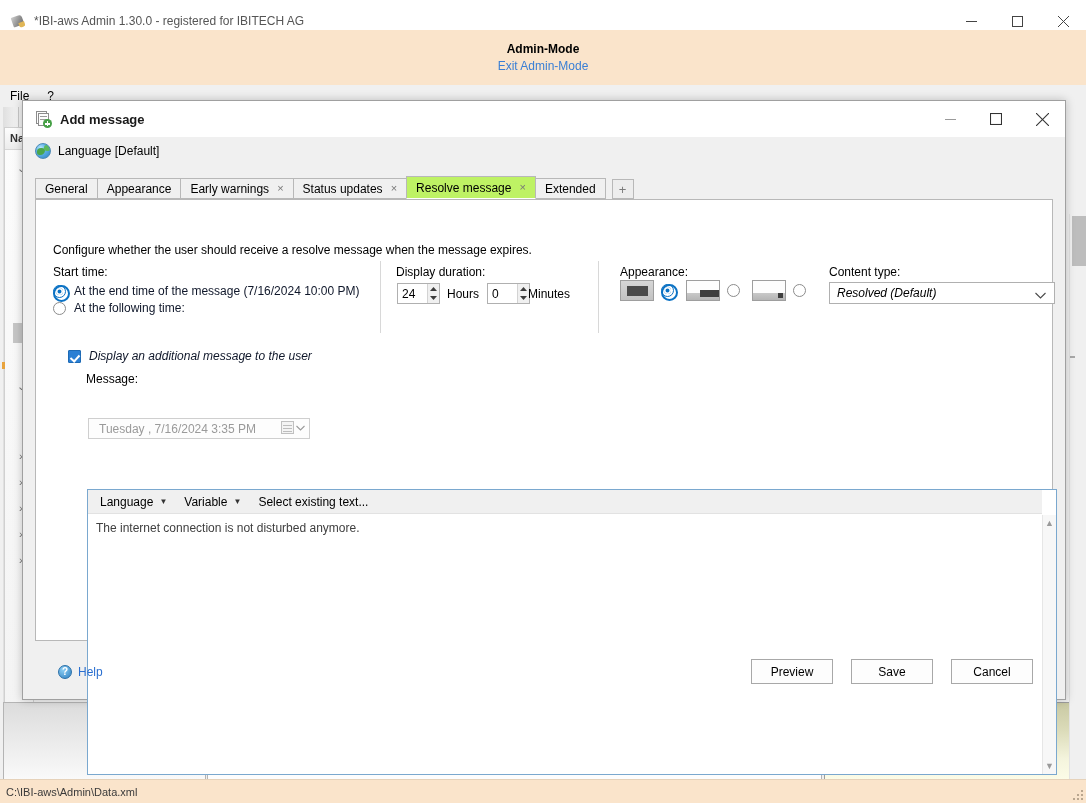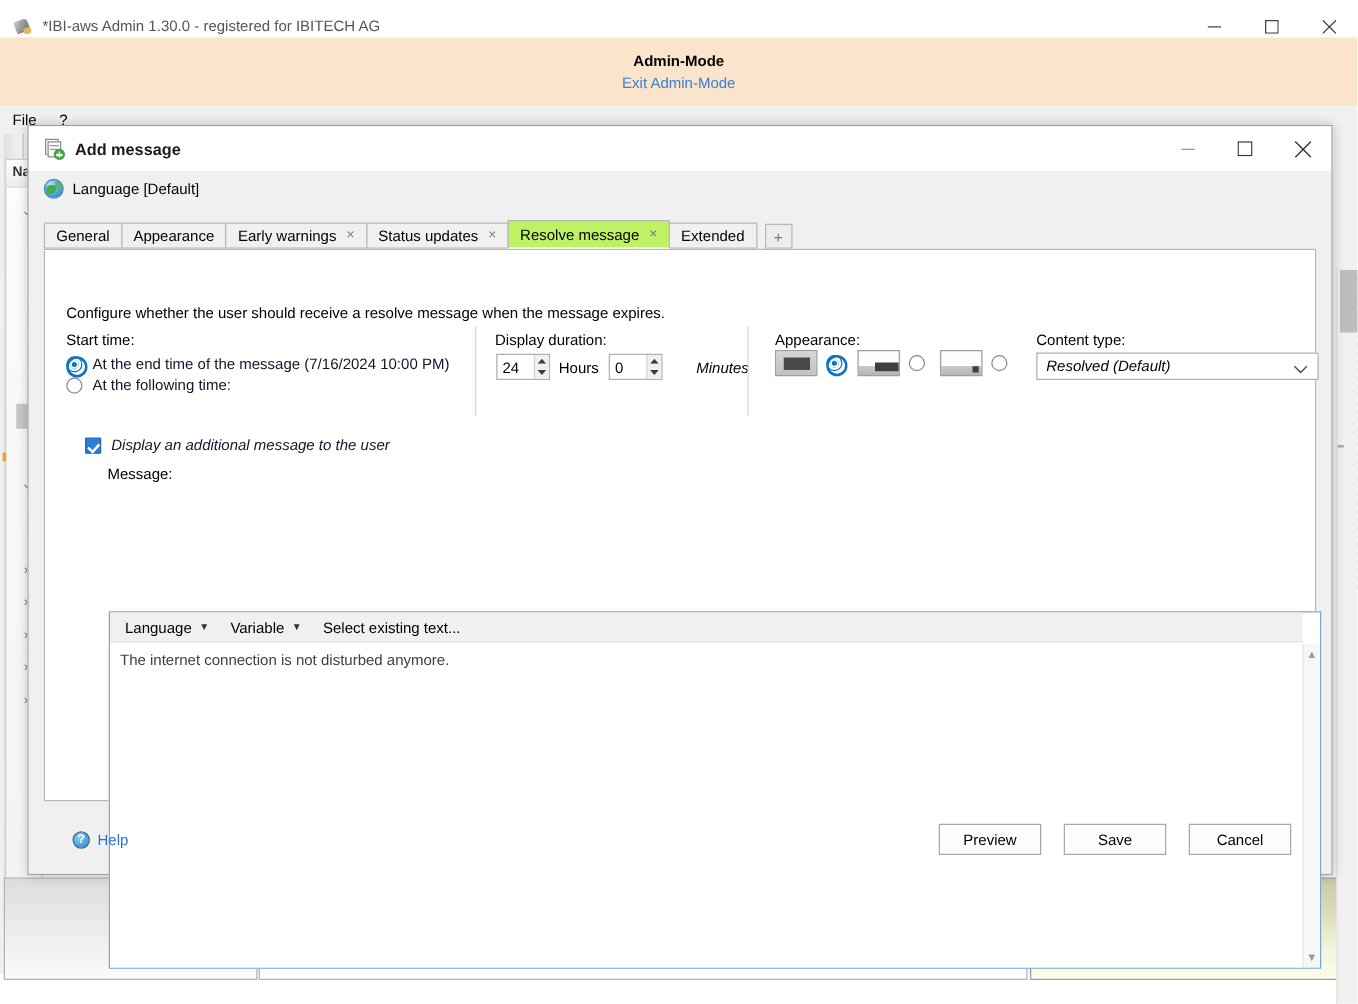--- a/index.html
+++ b/index.html
@@ -569,7 +569,7 @@
             </span>
         </span>
       </div>
-      <div class="unit-label" style="left:534px;top:150px;font-style:italic;">Minutes</div>
+      <div class="unit-label" style="left:505px;top:150px;">Minutes</div>
 
       <div class="vdiv" style="left:575px;top:124px;height:72px;"></div>
 

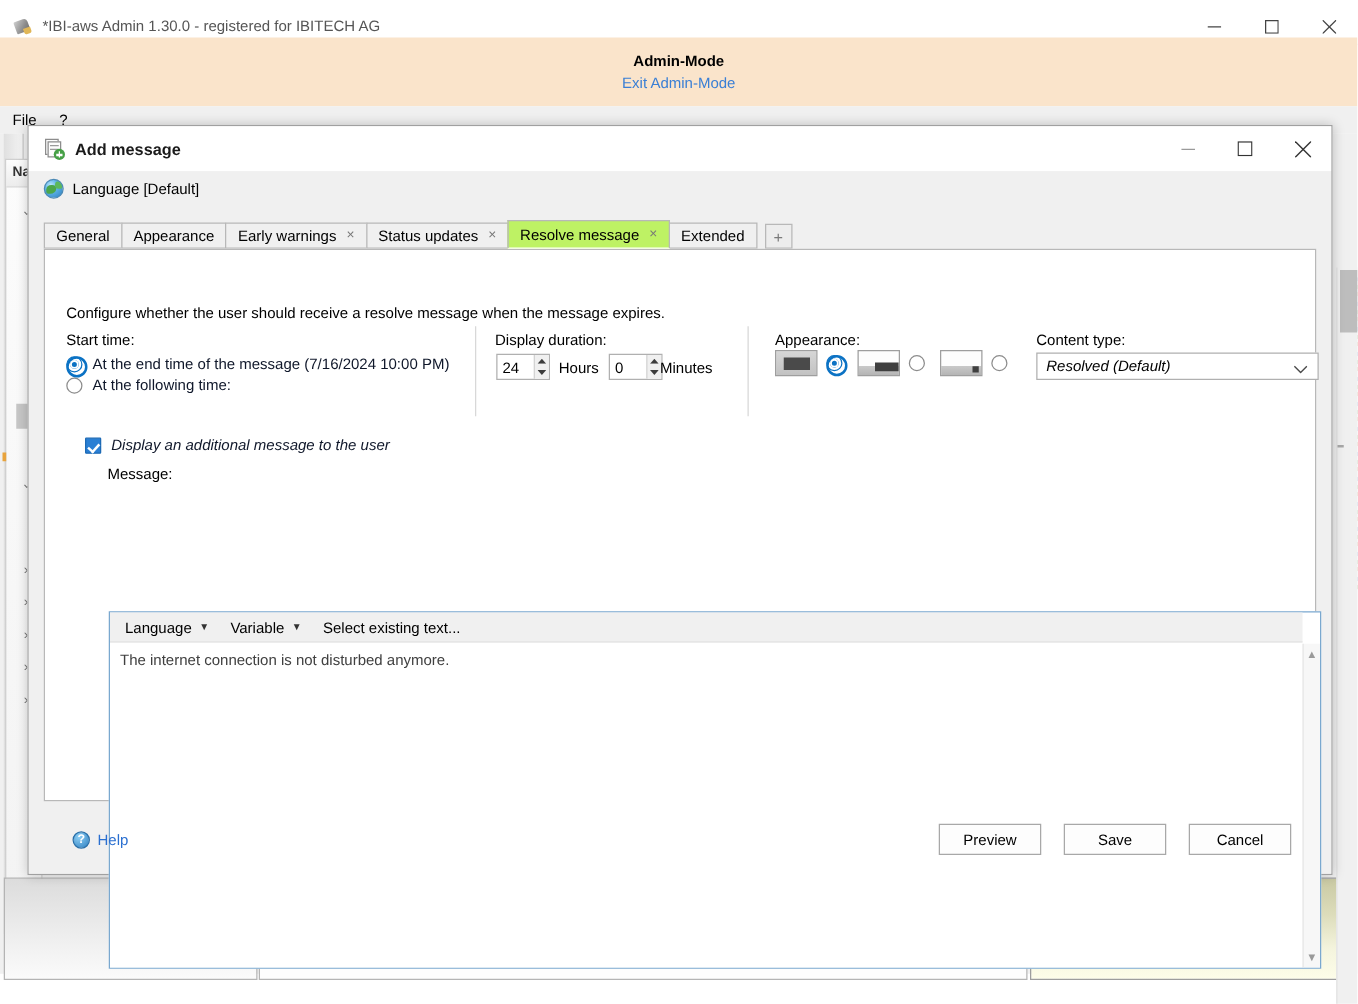--- a/index.html
+++ b/index.html
@@ -533,6 +533,15 @@
       <div class="radio-row" style="left:30px;top:164px;justify-content:flex-end;">
         <span class="radio"></span>
         <span class="radio-label">At the following time:</span>
+      </div>
+      <div class="datefield">
+        <span class="dseg">Tuesday   ,   7/16/2024      3:35 PM</span>
+        <span class="ddrop">
+          <span class="cal-ico"></span>
+          <svg width="9" height="6" viewBox="0 0 9 6">
+              <path d="M0.5 1 L4.5 5 L8.5 1" fill="none" stroke="#9a9a9a" stroke-width="1.1"></path>
+            </svg>
+        </span>
       </div>
 
       <div class="vdiv" style="left:357px;top:124px;height:72px;"></div>

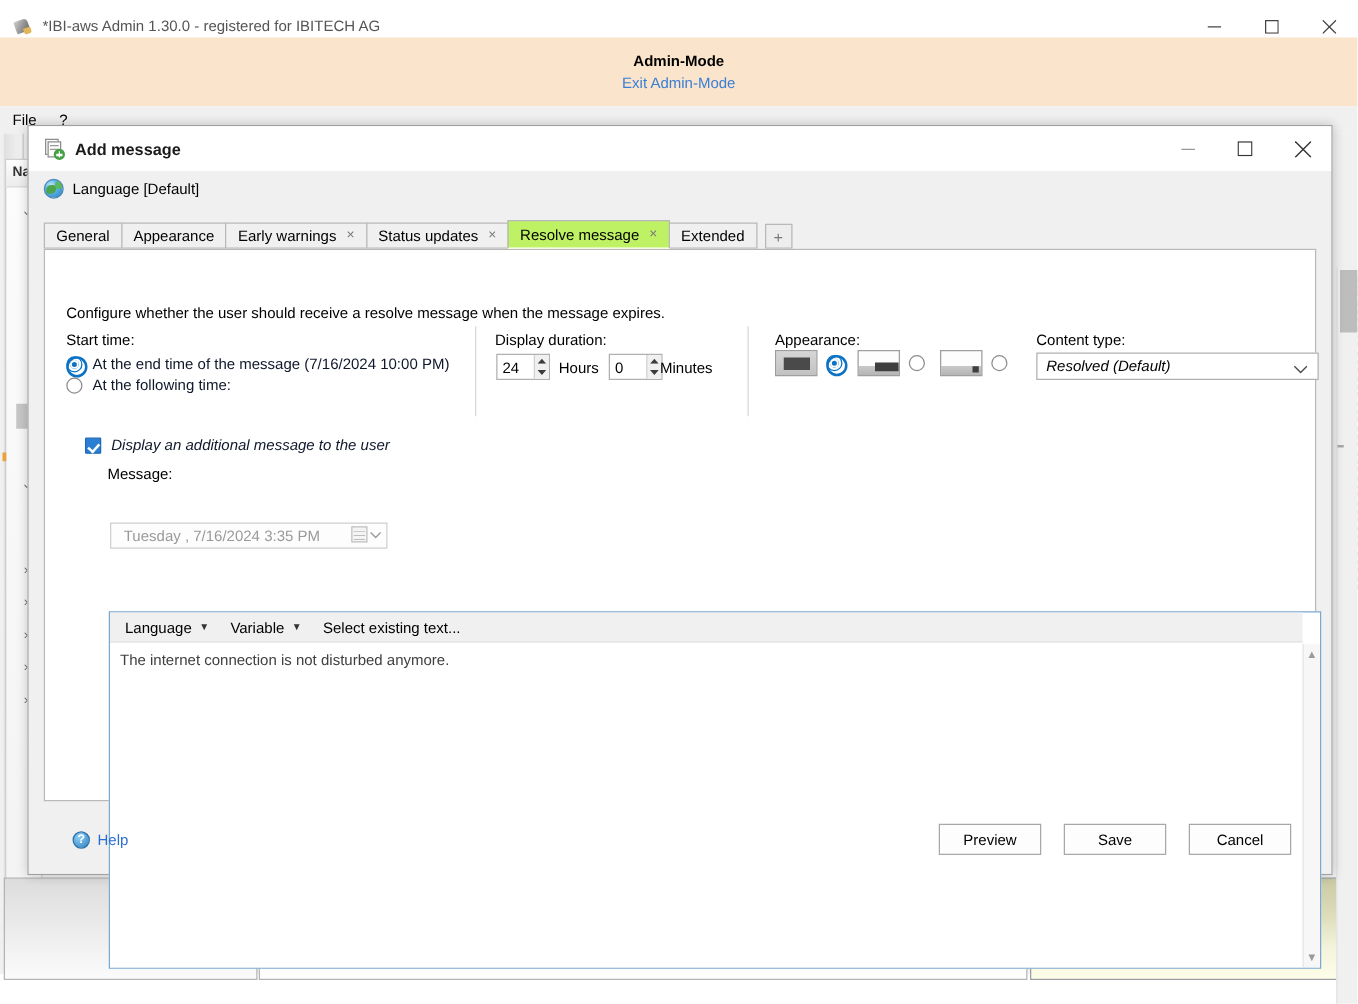--- a/index.html
+++ b/index.html
@@ -457,6 +457,17 @@
     </div>
   </div>
 
+  <div class="statusbar">
+    <span>C:\IBI-aws\Admin\Data.xml</span>
+    <span class="resize-grip">
+      <i style="right:0;bottom:0;"></i>
+        <i style="right:4px;bottom:0;"></i>
+        <i style="right:8px;bottom:0;"></i>
+      <i style="right:0;bottom:4px;"></i>
+        <i style="right:4px;bottom:4px;"></i>
+      <i style="right:0;bottom:8px;"></i>
+    </span>
+  </div>
 
   <div class="dlg">
 

